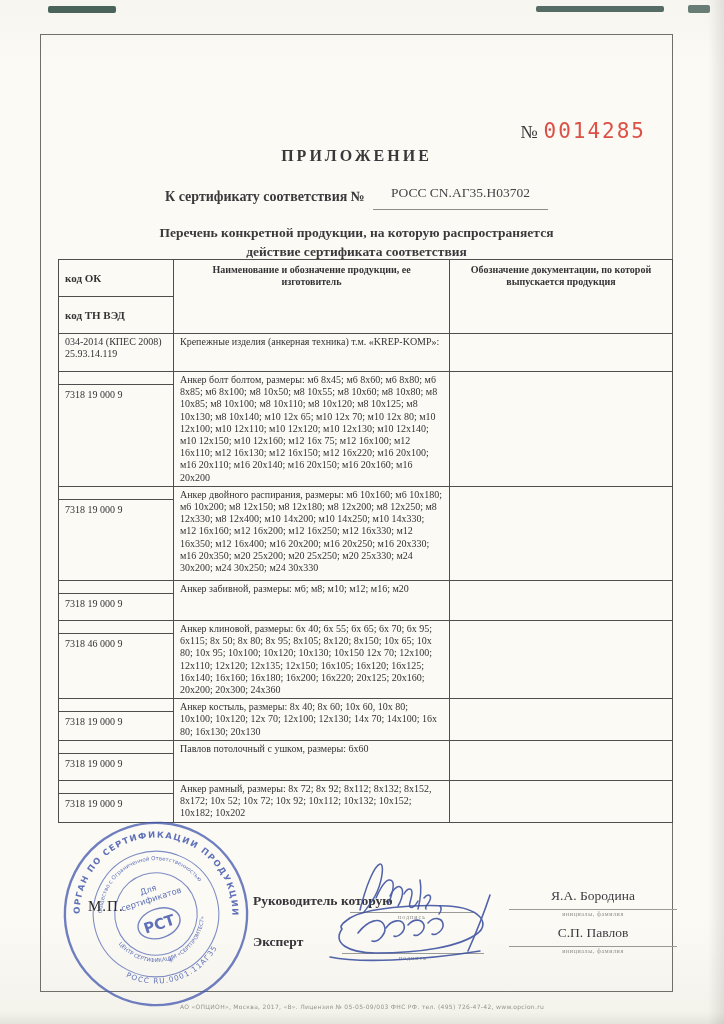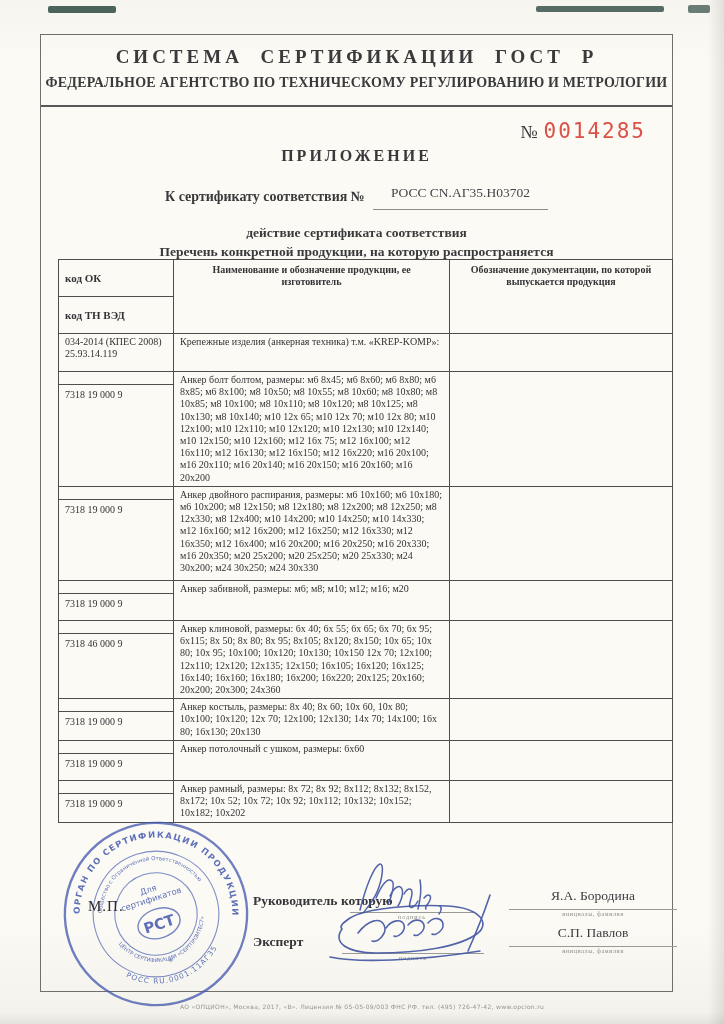--- a/index.html
+++ b/index.html
@@ -89,10 +89,6 @@
 
   <div class="frame">
 
-    <div class="hdr">
-      <div class="hdr-line1">СИСТЕМА СЕРТИФИКАЦИИ ГОСТ Р</div>
-      <div class="hdr-line2">ФЕДЕРАЛЬНОЕ АГЕНТСТВО ПО ТЕХНИЧЕСКОМУ РЕГУЛИРОВАНИЮ И МЕТРОЛОГИИ</div>
-    </div>
 
     <div class="formnum">
       <span class="pre">№</span><span class="digits">0014285</span>

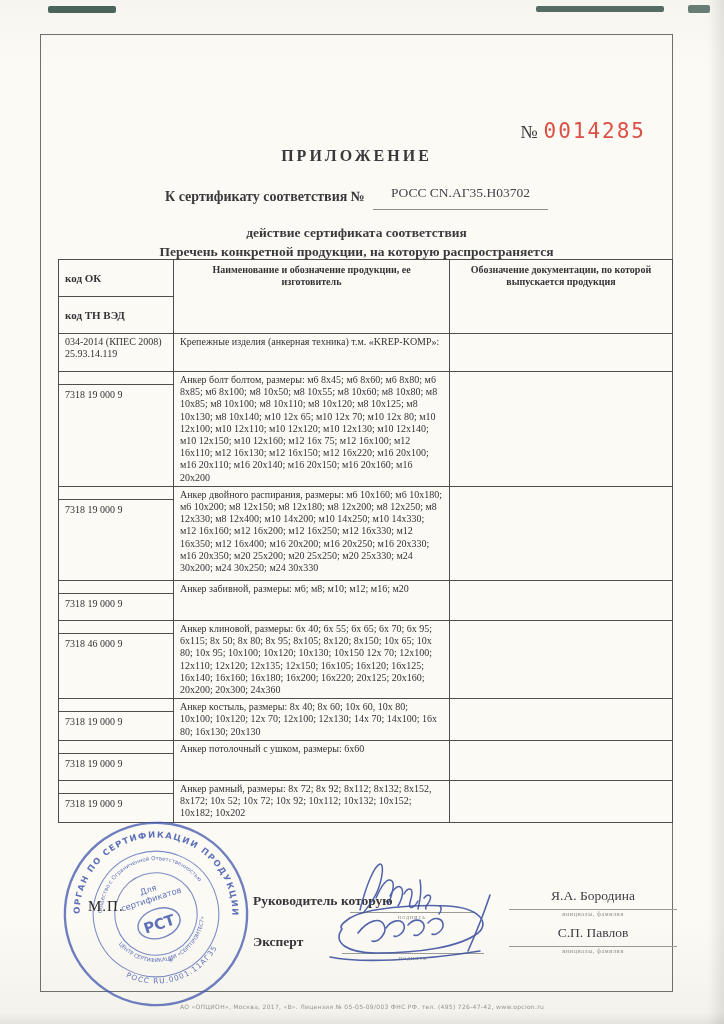--- a/index.html
+++ b/index.html
@@ -101,8 +101,8 @@
     </div>
 
     <div class="purpose">
+      <div>Перечень конкретной продукции,  на которую распространяется</div>
       <div>действие сертификата соответствия</div>
-      <div>Перечень конкретной продукции,  на которую распространяется</div>
     </div>
 
     <table class="main">

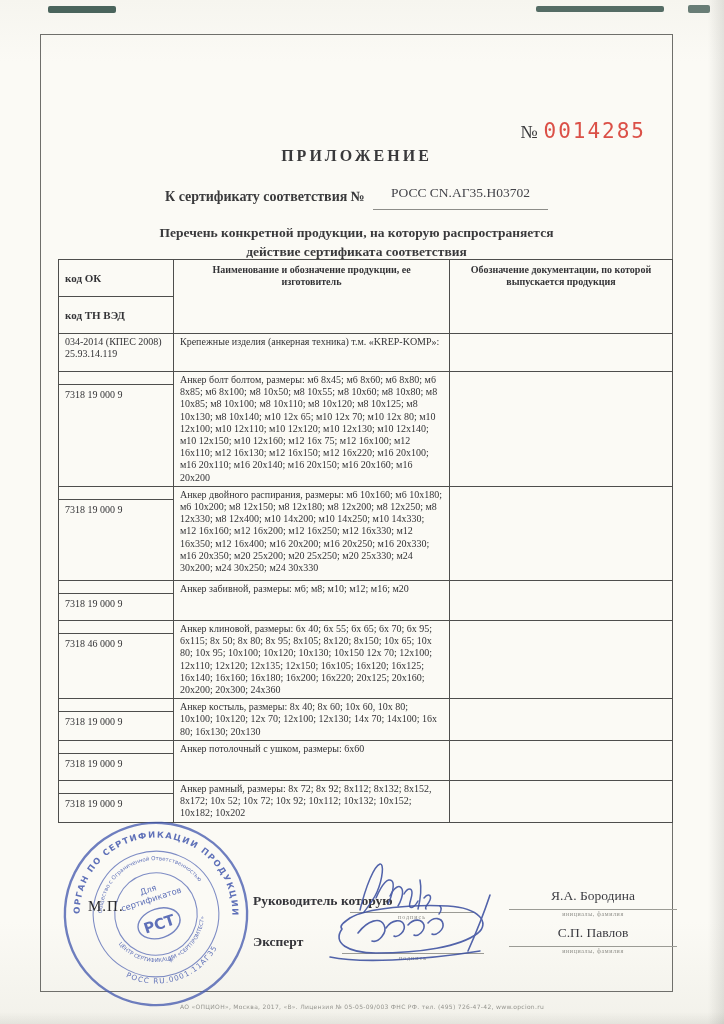--- a/index.html
+++ b/index.html
@@ -173,7 +173,7 @@
           <div class="code-strip"></div>
           <div class="codetext">7318 19 000 9</div>
         </td>
-        <td class="namecell">Анкер потолочный с ушком, размеры:  6х60</td>
+        <td class="namecell">Павлов потолочный с ушком, размеры:  6х60</td>
         <td class="doccell"></td>
       </tr>
       <tr style="height:38px">

